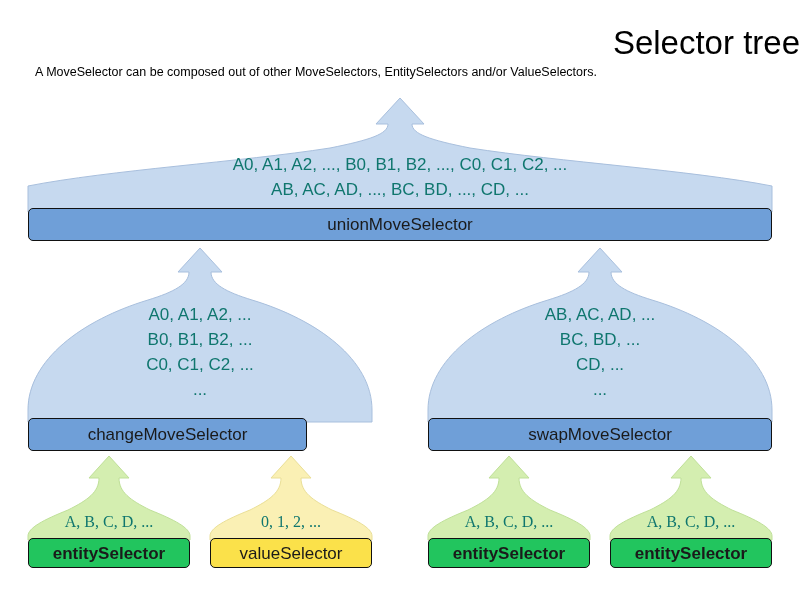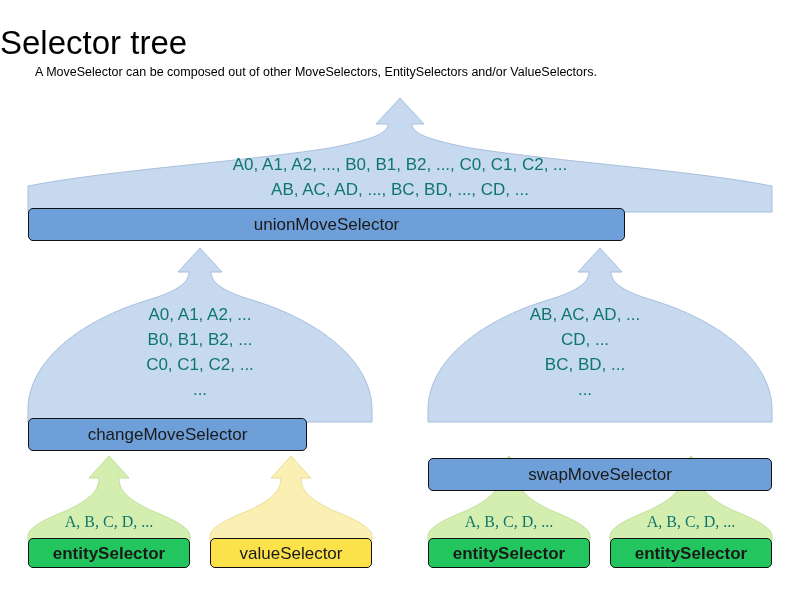--- a/index.html
+++ b/index.html
@@ -24,7 +24,7 @@
     left: 0;
     top: 26px;
     width: 800px;
-    text-align: left;
+    text-align: right;
     font-size: 33px;
     font-weight: normal;
     line-height: 1;

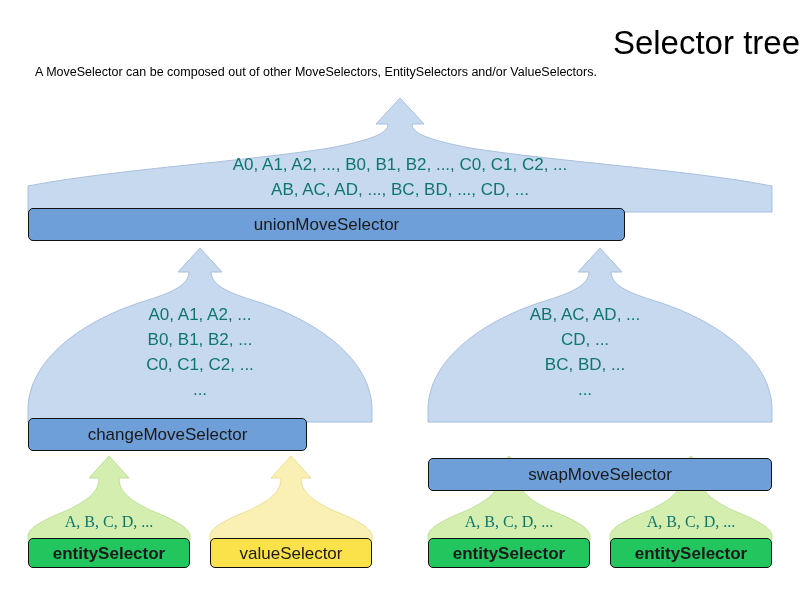--- a/index.html
+++ b/index.html
@@ -156,7 +156,7 @@
     <div>A0, A1, A2, ..., B0, B1, B2, ..., C0, C1, C2, ...</div>
     <div>AB, AC, AD, ..., BC, BD, ..., CD, ...</div>
   </div>
-  <div class="node-bar bar-blue" style="left:28px; top:208px; width:597px; height:33px;">
+  <div class="node-bar bar-blue" style="left:28px; top:208px; width:744px; height:33px;">
     <span>unionMoveSelector</span>
   </div>
 

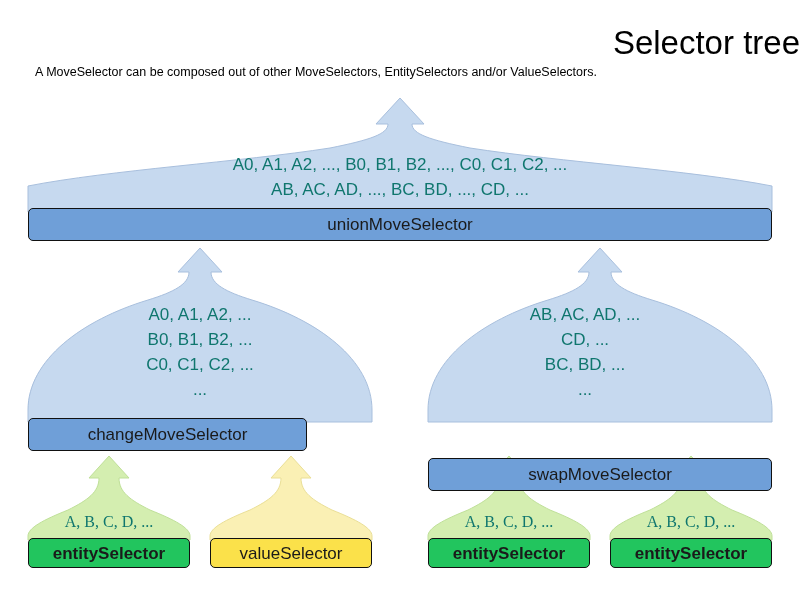--- a/index.html
+++ b/index.html
@@ -170,7 +170,7 @@
     <span>changeMoveSelector</span>
   </div>
 
-  <div class="balloon-text" style="left:413px; top:302px; width:344px;">
+  <div class="balloon-text" style="left:428px; top:302px; width:344px;">
     <div>AB, AC, AD, ...</div>
     <div>CD, ...</div>
     <div>BC, BD, ...</div>

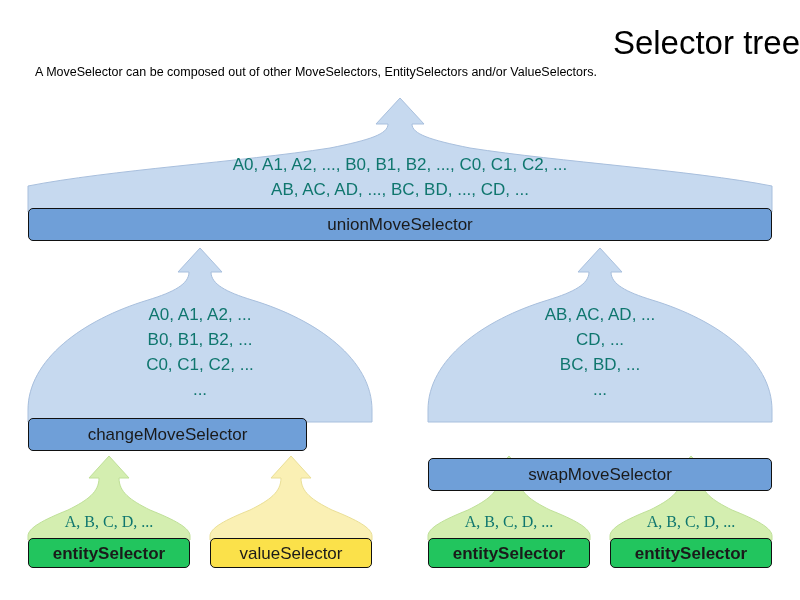--- a/index.html
+++ b/index.html
@@ -172,8 +172,8 @@
 
   <div class="balloon-text" style="left:428px; top:302px; width:344px;">
     <div>AB, AC, AD, ...</div>
+    <div>BC, BD, ...</div>
     <div>CD, ...</div>
-    <div>BC, BD, ...</div>
     <div>...</div>
   </div>
   <div class="node-bar bar-blue" style="left:428px; top:418px; width:344px; height:33px;margin-top:40px;">

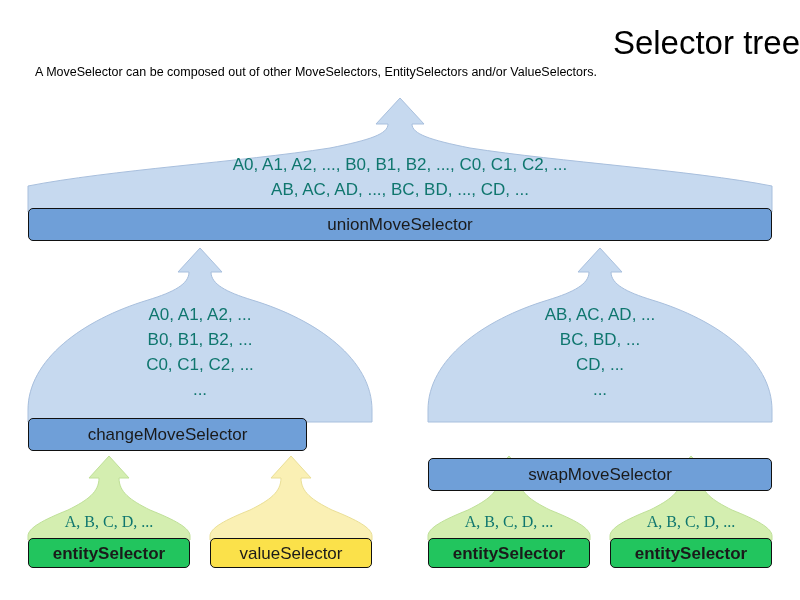--- a/index.html
+++ b/index.html
@@ -176,7 +176,7 @@
     <div>CD, ...</div>
     <div>...</div>
   </div>
-  <div class="node-bar bar-blue" style="left:428px; top:418px; width:344px; height:33px;margin-top:40px;">
+  <div class="node-bar bar-blue" style="left:428px; top:418px; width:344px; height:33px;">
     <span>swapMoveSelector</span>
   </div>
 

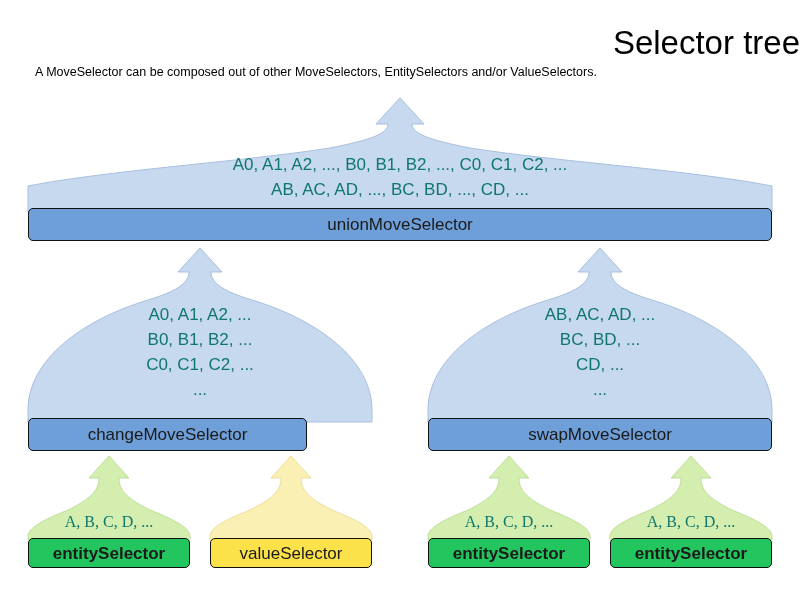--- a/index.html
+++ b/index.html
@@ -187,6 +187,9 @@
     <span>entitySelector</span>
   </div>
 
+  <div class="balloon-text small-leaf" style="left:210px; top:512px; width:162px;">
+    <div>0, 1, 2, ...</div>
+  </div>
   <div class="node-bar bar-yellow" style="left:210px; top:538px; width:162px; height:30px;">
     <span>valueSelector</span>
   </div>

